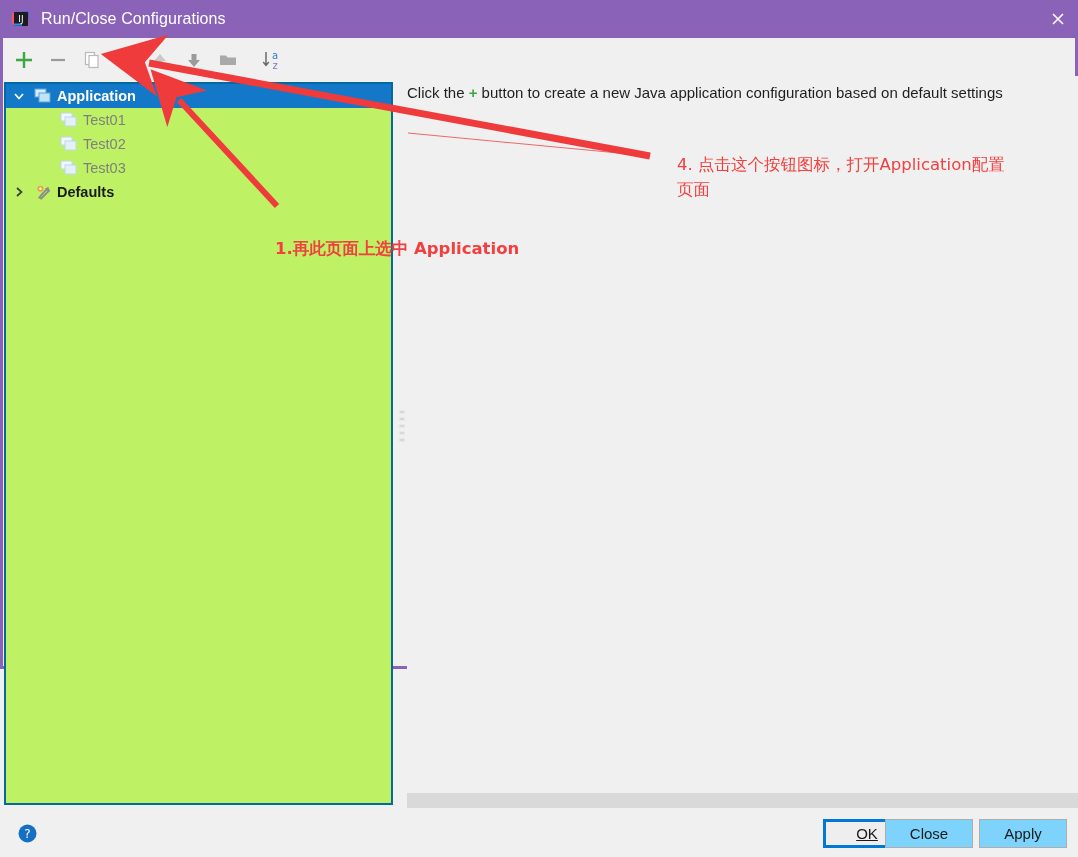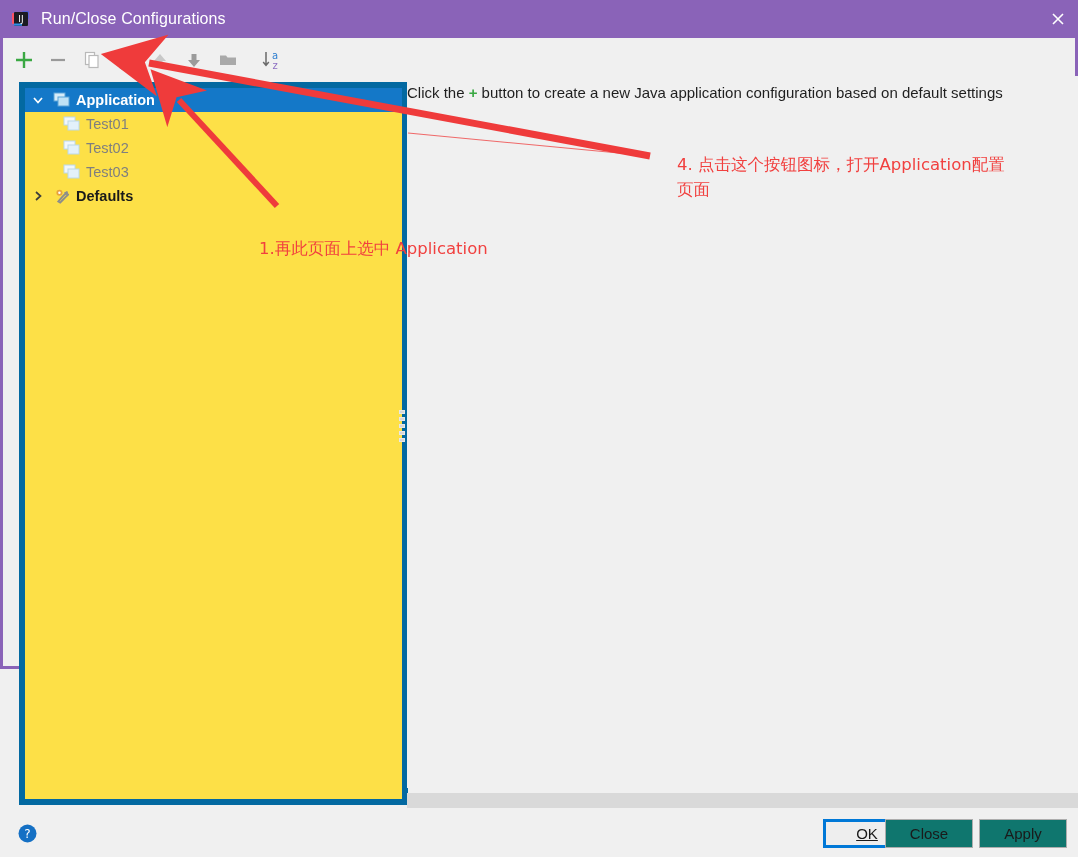--- a/index.html
+++ b/index.html
@@ -41,8 +41,8 @@
   }
   
   .tree-panel{
-    position:absolute;left:16px;top:82px;width:389px;height:723px;
-    background:#fde047;border:6px solid #0369a1;box-sizing:border-box;
+    position:absolute;left:1px;top:82px;width:389px;height:723px;
+    background:#bef264;border:2px solid #0369a1;box-sizing:border-box;
     overflow:hidden;
   }
   .tree-row{

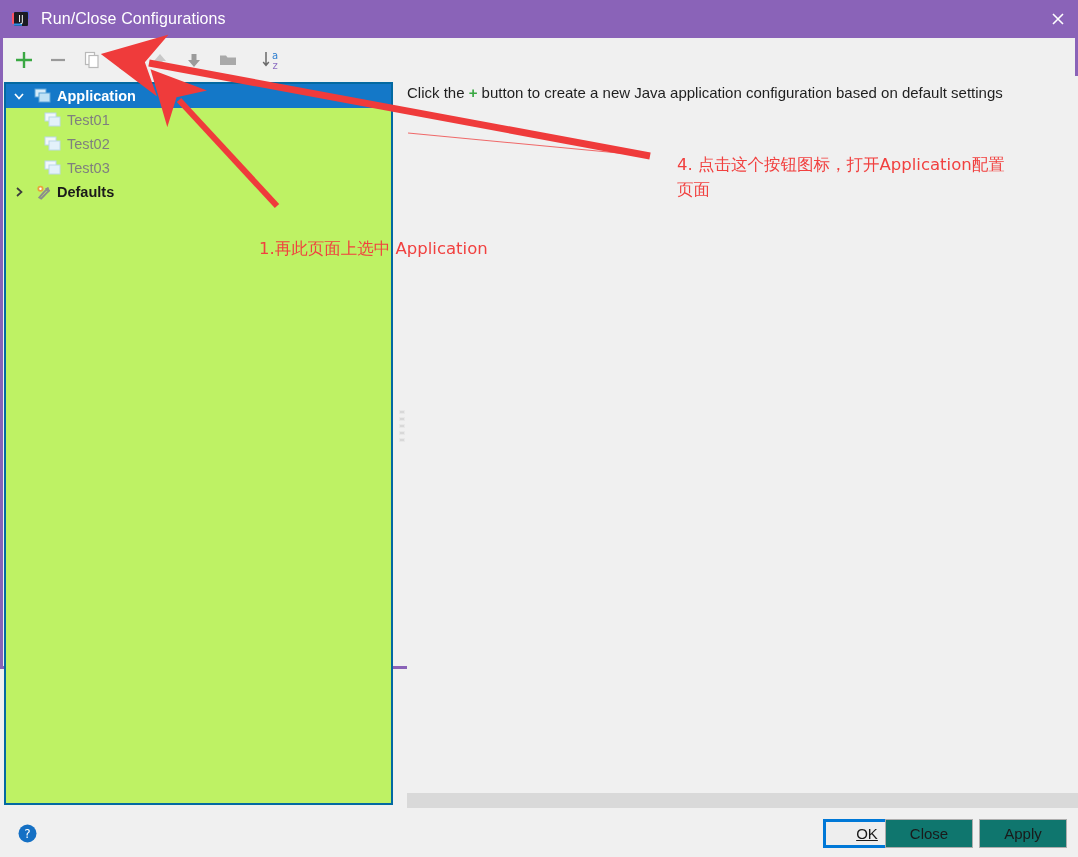--- a/index.html
+++ b/index.html
@@ -55,7 +55,7 @@
   .chev{width:26px;display:flex;align-items:center;justify-content:center;}
   .node-icon{width:22px;display:flex;align-items:center;justify-content:center;}
   .tree-label{padding-left:3px;}
-  .indent-2{padding-left:36px;}
+  .indent-2{padding-left:52px;}
   
   .splitter{
     position:absolute;left:396px;top:410px;width:8px;height:32px;

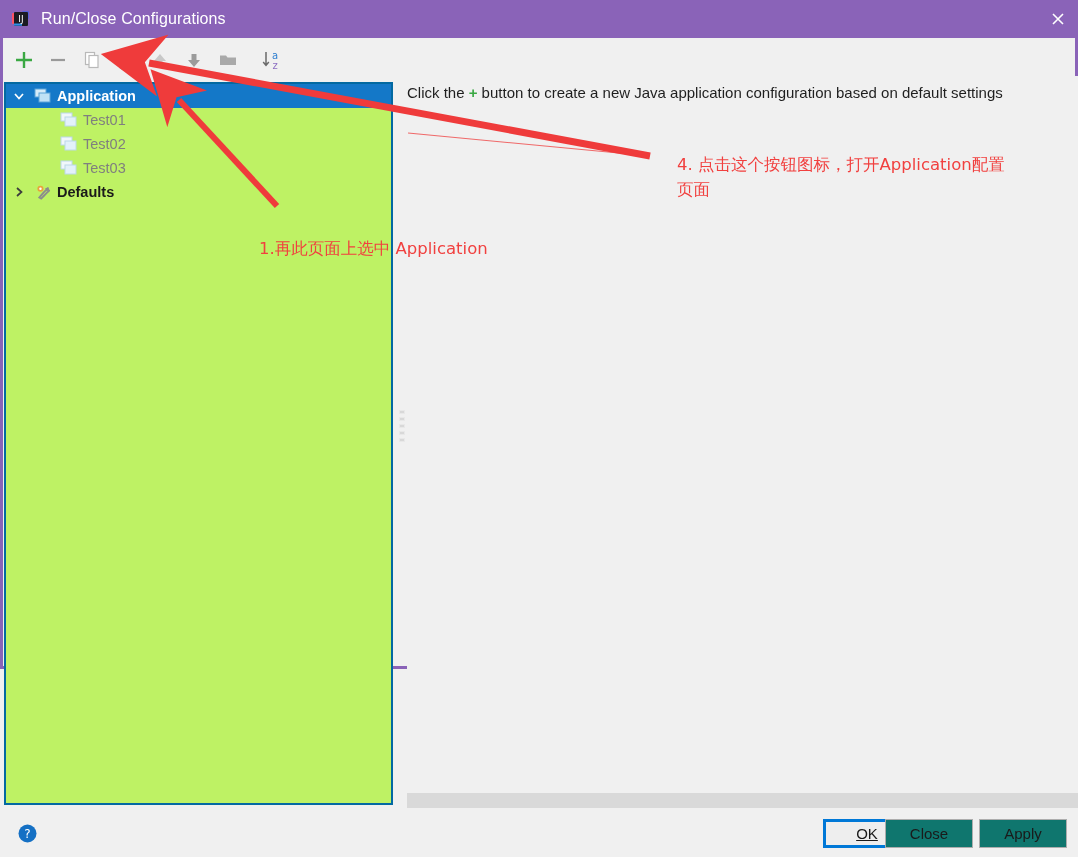--- a/index.html
+++ b/index.html
@@ -97,7 +97,7 @@
     position:absolute;color:#f1403f;font-size:16.5px;line-height:25px;
     white-space:pre-line;font-family:"DejaVu Sans","Liberation Sans",sans-serif;
   }
-  .anno1{left:256px;top:236px;}
+  .anno1{left:272px;top:236px;font-weight:bold;}
   .anno2{left:674px;top:152px;width:400px;}
   .arrows{position:absolute;left:0;top:0;width:1078px;height:857px;pointer-events:none;}
 </style>

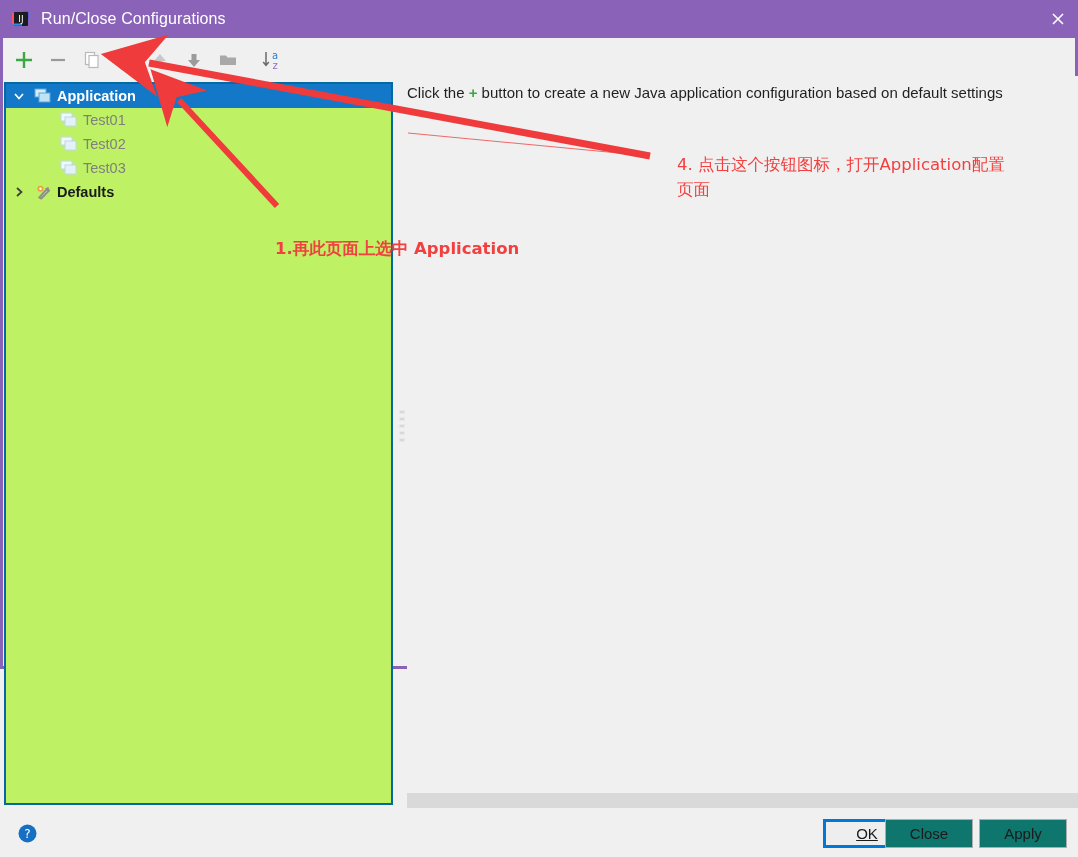--- a/index.html
+++ b/index.html
@@ -83,7 +83,7 @@
   .help-icon{position:absolute;left:15px;top:14px;}
   .btn{
     position:absolute;top:9px;height:29px;
-    background:#0f766e;border:1px solid #adadad;box-sizing:border-box;
+    background:#7dd3fc;border:1px solid #adadad;box-sizing:border-box;
     font-size:15px;color:#1a1a1a;
     display:flex;align-items:center;justify-content:center;
   }

